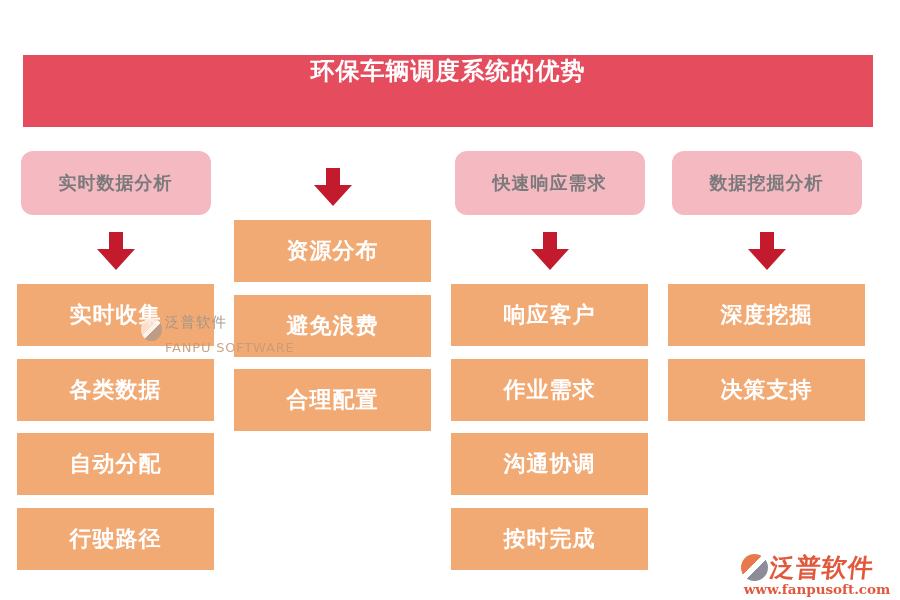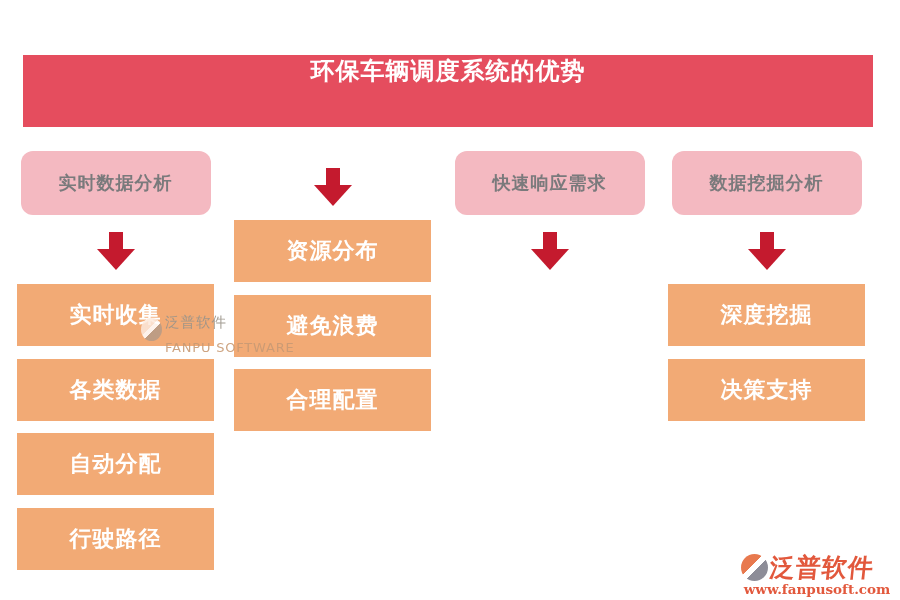--- a/index.html
+++ b/index.html
@@ -139,6 +139,12 @@
       <div class="arrow-stem"></div>
       <div class="arrow-head"></div>
     </div>
+    <div class="feature-list">
+      <div class="feature-box">响应客户</div>
+      <div class="feature-box">作业需求</div>
+      <div class="feature-box">沟通协调</div>
+      <div class="feature-box">按时完成</div>
+    </div>
   </div>
 
   <div class="column">

